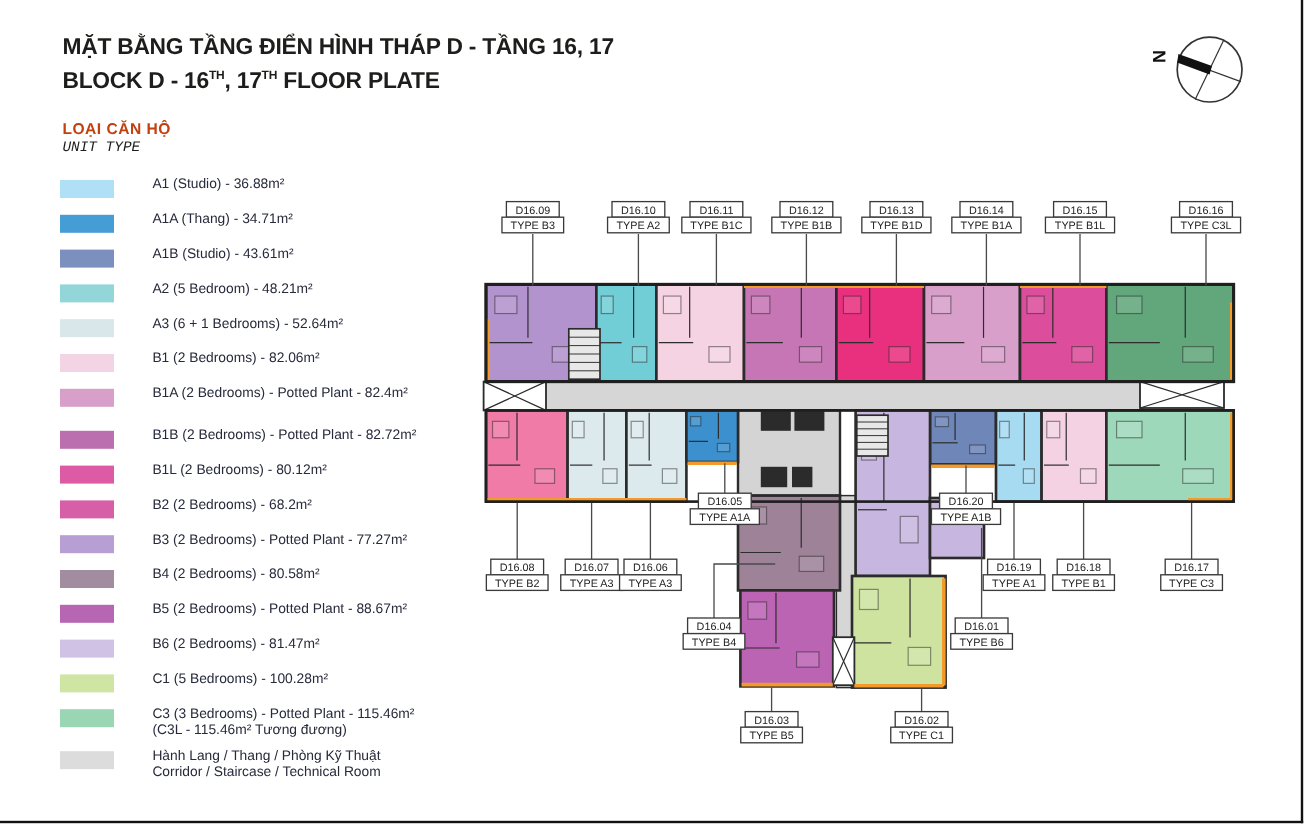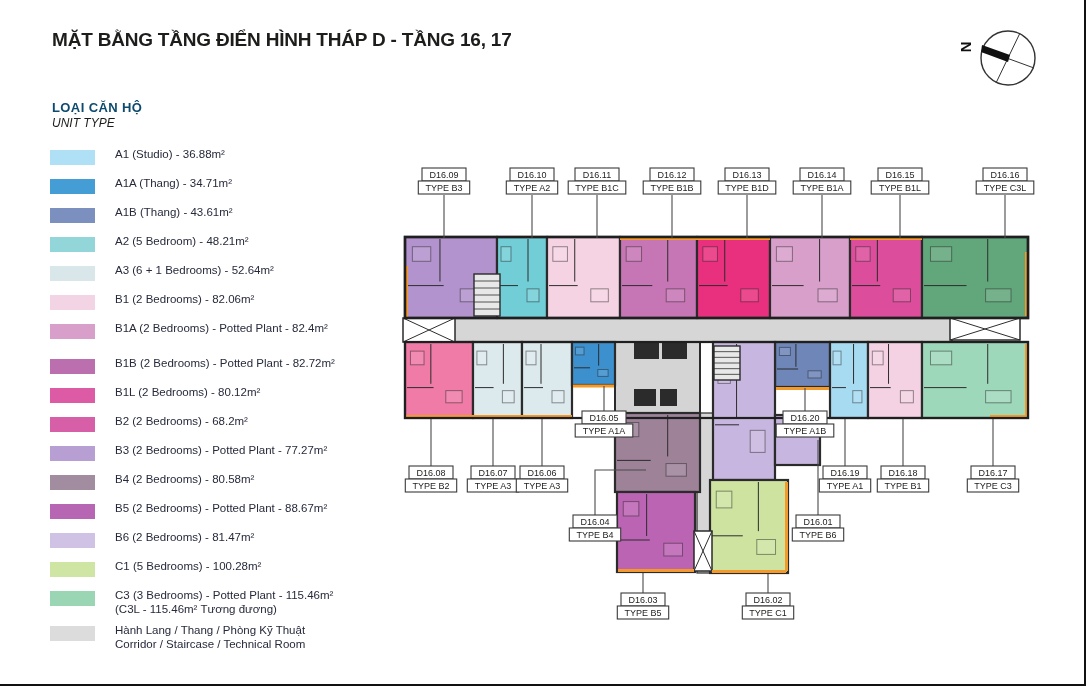--- a/index.html
+++ b/index.html
@@ -29,6 +29,7 @@
 
   <div class="title-block">
     <div class="title-line">MẶT BẰNG TẦNG ĐIỂN HÌNH THÁP D - TẦNG 16, 17</div>
+    <div class="title-line"><span>BLOCK D - 16</span><sup>TH</sup><span>, 17</span><sup>TH</sup><span>  FLOOR PLATE</span></div>
   </div>
 
   <div class="legend-head">

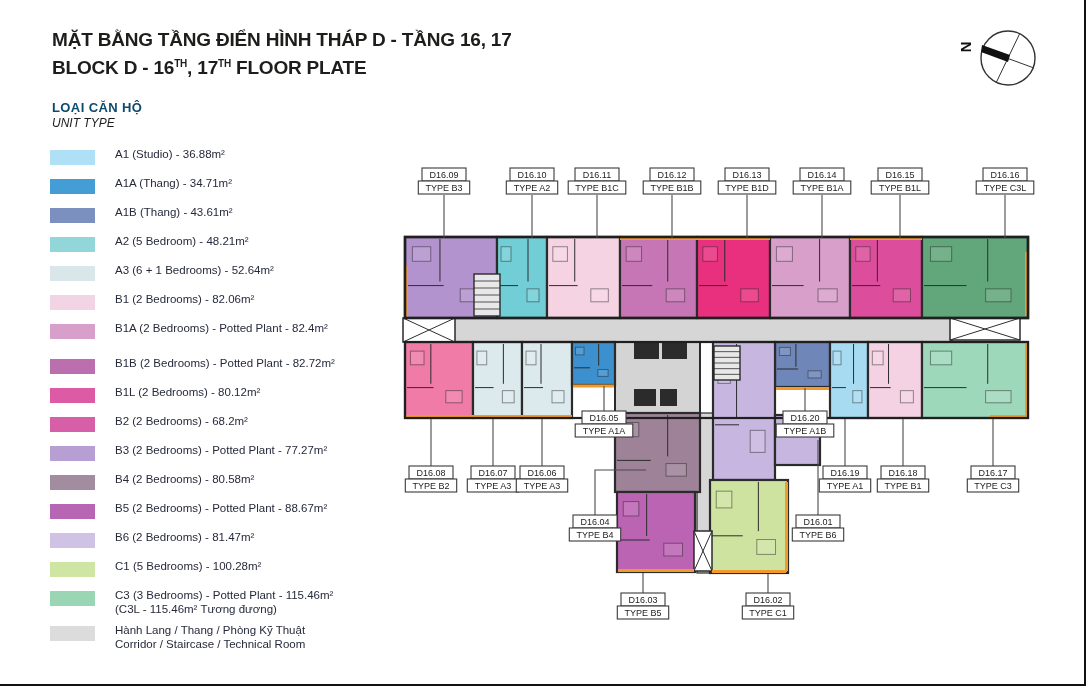--- a/index.html
+++ b/index.html
@@ -11,7 +11,7 @@
   .title-line{font-weight:bold;font-size:19px;letter-spacing:-0.2px;line-height:24px;color:#1d1d1b;}
   .title-line sup{font-size:10px;}
   .legend-head{position:absolute;left:52px;top:100px;}
-  .legend-head .vi{font-weight:bold;font-size:13px;letter-spacing:.4px;color:#0c4a6e;}
+  .legend-head .vi{font-weight:bold;font-size:13px;letter-spacing:.4px;color:#c2410c;}
   .legend-head .en{font-style:italic;font-size:12px;color:#1d1d1b;margin-top:1px;}
   #legend{position:absolute;left:0;top:0;width:420px;height:691px;}
   .lg-row{position:absolute;left:50px;}

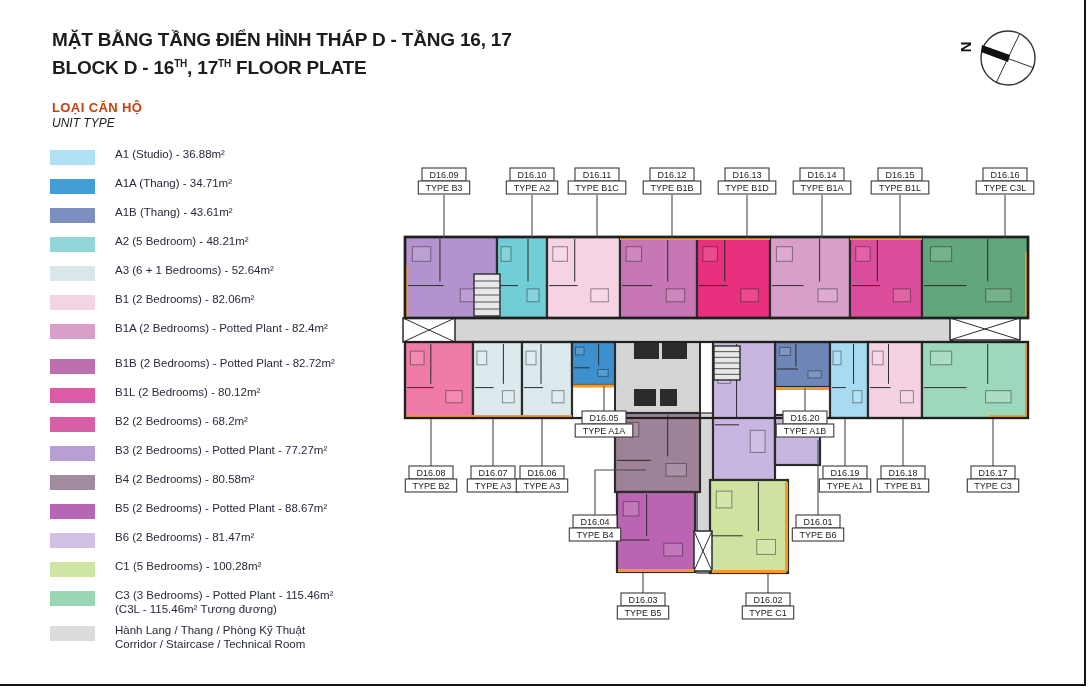--- a/index.html
+++ b/index.html
@@ -12,7 +12,7 @@
   .title-line sup{font-size:10px;}
   .legend-head{position:absolute;left:52px;top:100px;}
   .legend-head .vi{font-weight:bold;font-size:13px;letter-spacing:.4px;color:#c2410c;}
-  .legend-head .en{font-style:italic;font-size:12px;color:#1d1d1b;margin-top:1px;}
+  .legend-head .en{font-style:italic;font-size:12px;color:#1d1d1b;margin-top:1px;font-family:Liberation Mono, monospace;}
   #legend{position:absolute;left:0;top:0;width:420px;height:691px;}
   .lg-row{position:absolute;left:50px;}
   .lg-swatch{position:absolute;left:0;top:0;width:45px;height:15px;}

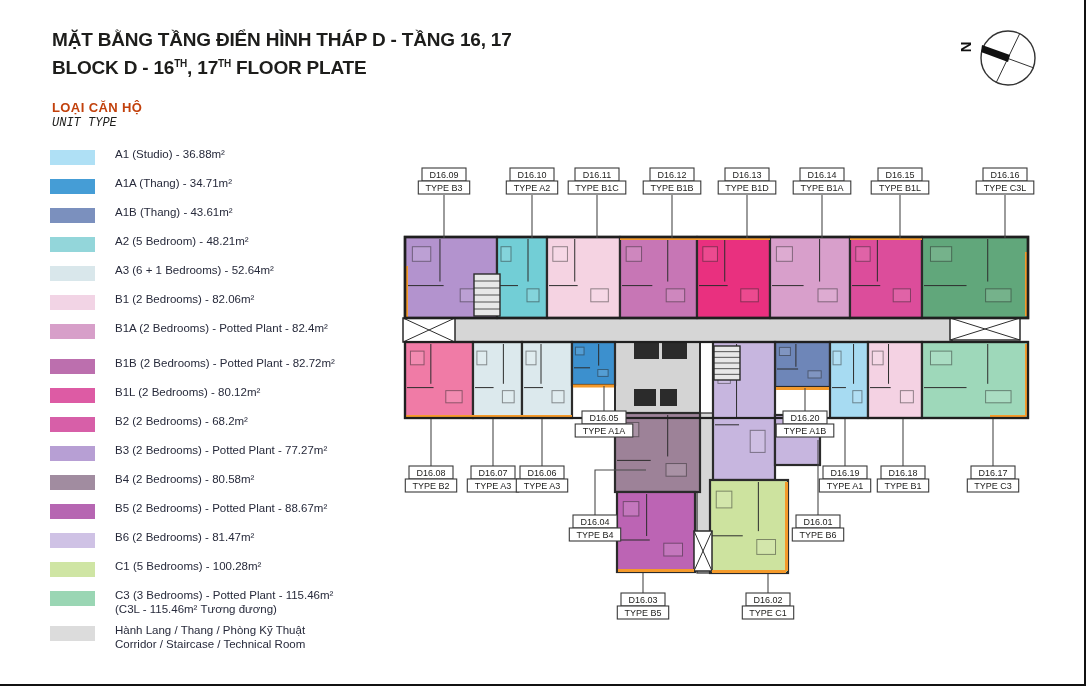--- a/index.html
+++ b/index.html
@@ -16,7 +16,7 @@
   #legend{position:absolute;left:0;top:0;width:420px;height:691px;}
   .lg-row{position:absolute;left:50px;}
   .lg-swatch{position:absolute;left:0;top:0;width:45px;height:15px;}
-  .lg-text{position:absolute;left:65px;top:-2px;width:330px;font-size:11.5px;line-height:13.5px;color:#272a3b;}
+  .lg-text{position:absolute;left:77px;top:-2px;width:330px;font-size:11.5px;line-height:13.5px;color:#272a3b;}
   .lg-text .l2{display:block;}
   .lg-text .it{}
   #plan-svg{position:absolute;left:0;top:0;}

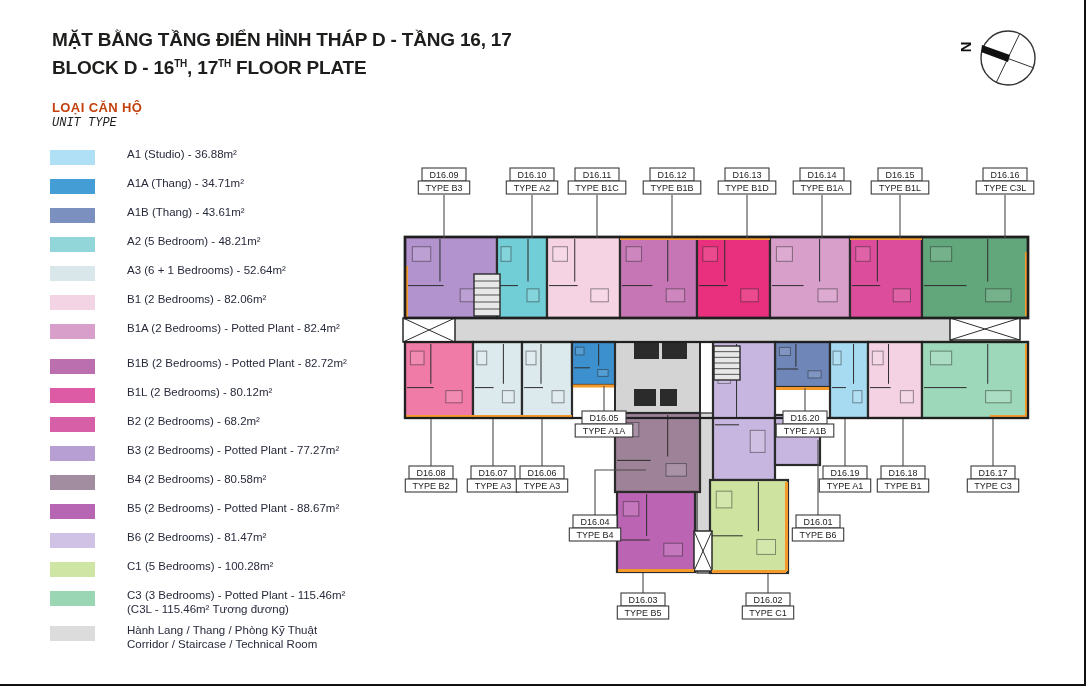--- a/index.html
+++ b/index.html
@@ -48,7 +48,7 @@
       </div>
       <div class="lg-row" style="top: 208px;">
         <div class="lg-swatch" style="background: rgb(123, 144, 190);"></div>
-        <div class="lg-text"><span>A1B (Thang) - 43.61m²</span></div>
+        <div class="lg-text"><span>A1B (Studio) - 43.61m²</span></div>
       </div>
       <div class="lg-row" style="top: 237px;">
         <div class="lg-swatch" style="background: rgb(147, 214, 218);"></div>

